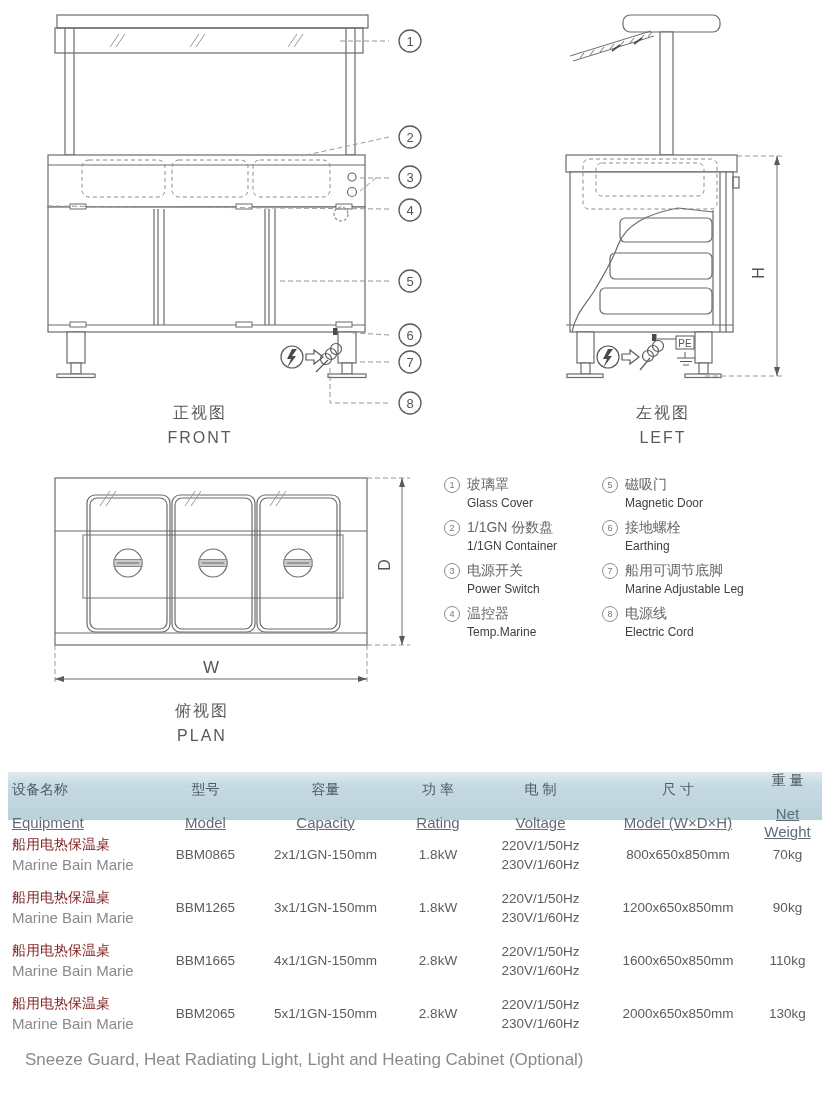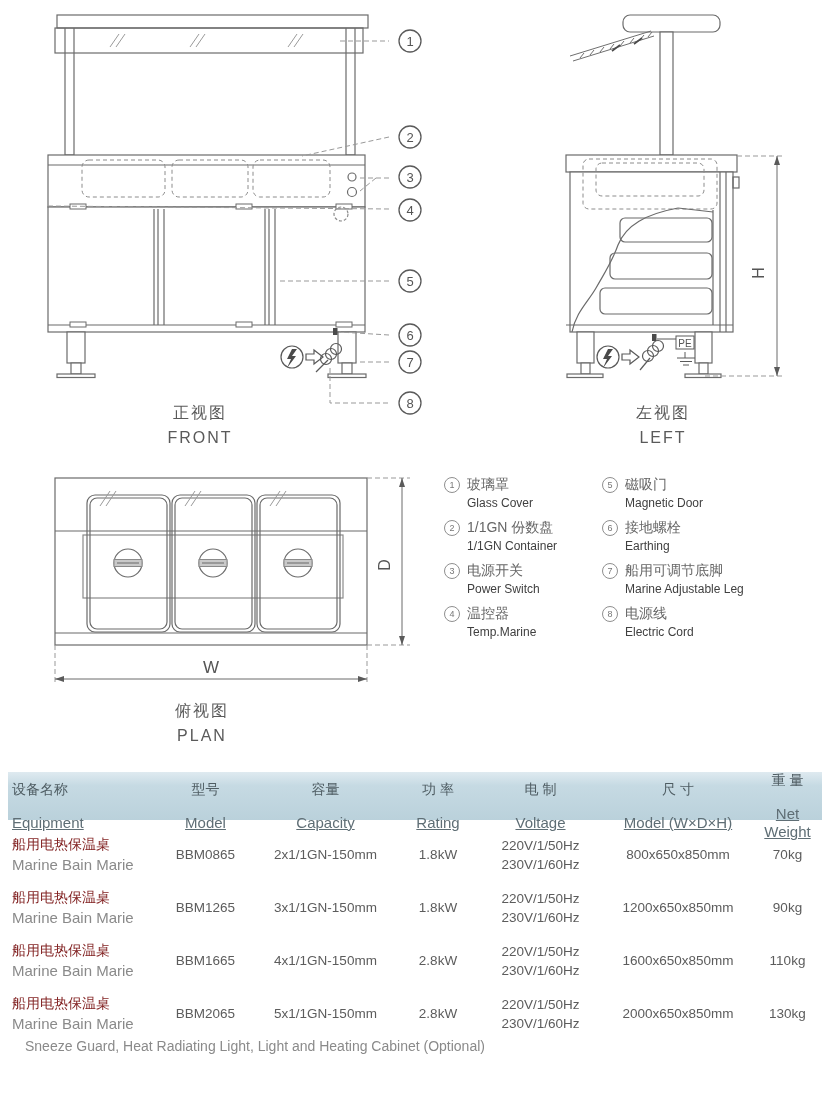--- a/index.html
+++ b/index.html
@@ -34,7 +34,7 @@
   
   #footnote{position:absolute;left:25px;top:1038px;}
   #footnote .zh{font-size:15px;color:#666;}
-  #footnote .en{font-size:14px;color:#8a8a8a;margin-top:0;}
+  #footnote .en{font-size:17px;color:#8a8a8a;margin-top:12px;}
 </style>
 </head>
 <body>

